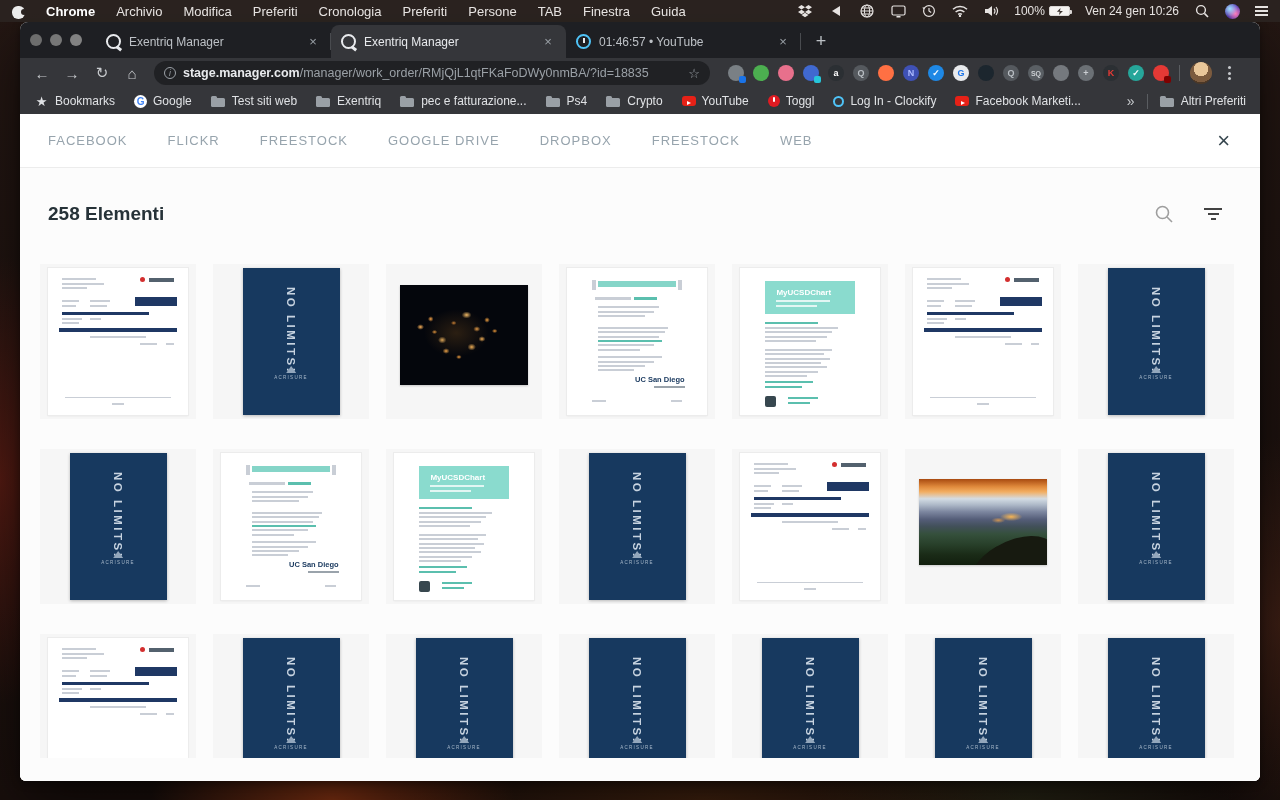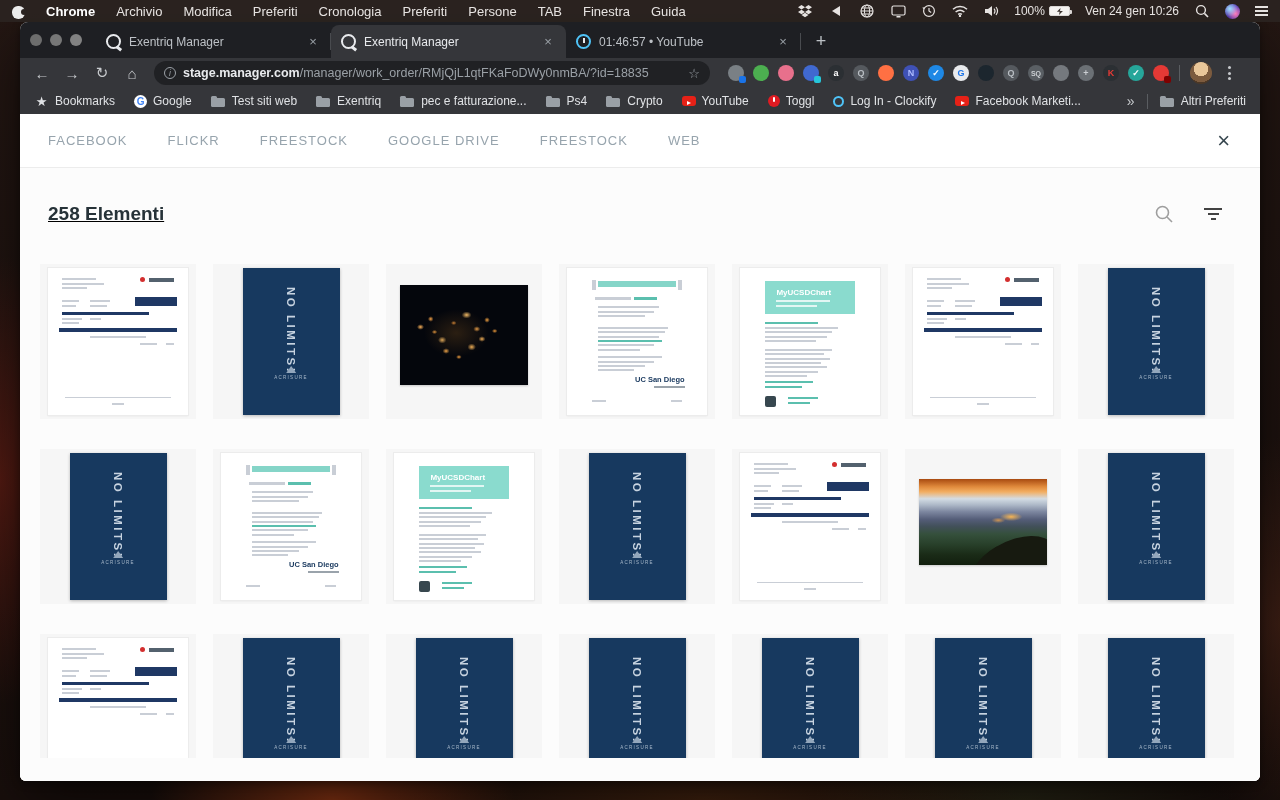--- a/index.html
+++ b/index.html
@@ -403,6 +403,7 @@
           <span class="lib-tab">FLICKR</span>
           <span class="lib-tab">FREESTOCK</span>
           <span class="lib-tab">GOOGLE DRIVE</span>
+          <span class="lib-tab">DROPBOX</span>
           <span class="lib-tab">FREESTOCK</span>
           <span class="lib-tab">WEB</span>
         </span>

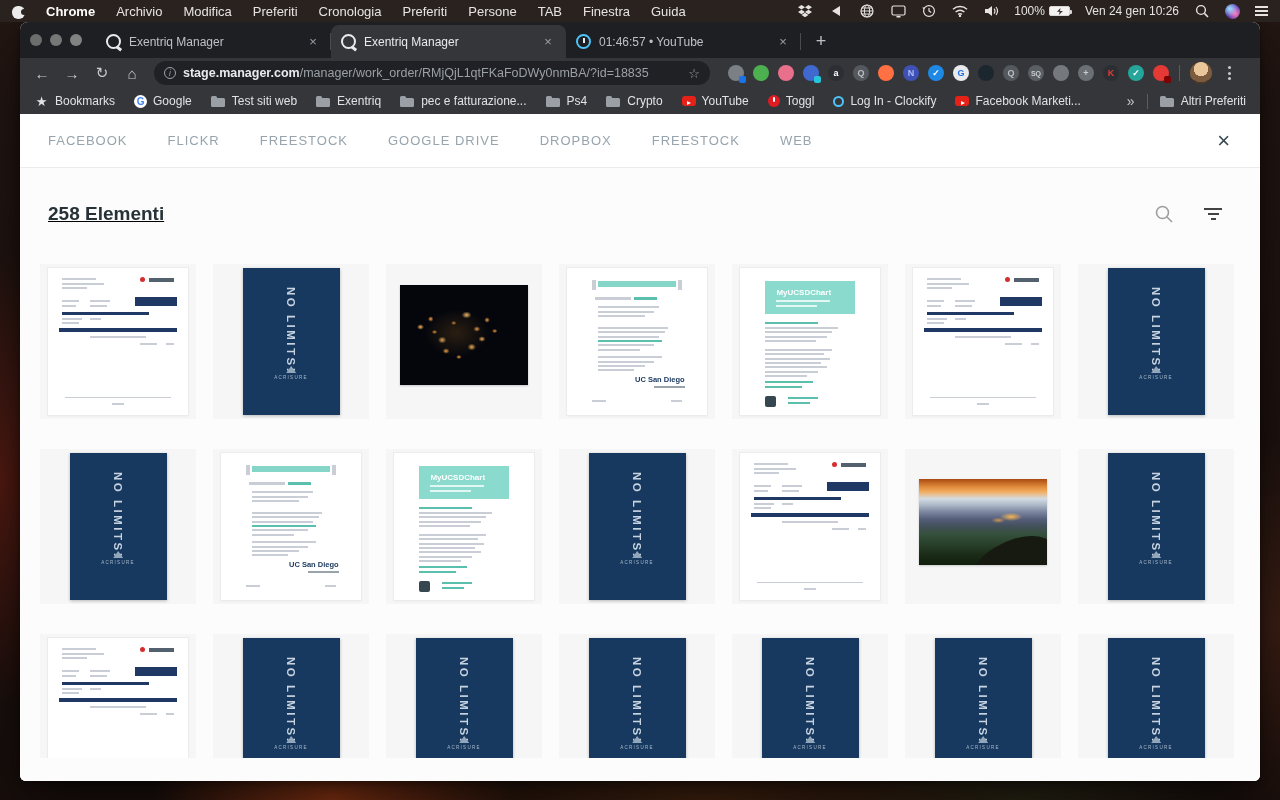--- a/index.html
+++ b/index.html
@@ -105,7 +105,7 @@
   .lib-tab.active { color:#3f5360; font-weight:bold; box-shadow:inset 0 -3px 0 #28b5a2; }
   .lib-close { margin-left:auto; display:flex; align-items:center; font-size:22px; color:#37474f; padding:0 14px; cursor:pointer; }
 
-  .content { flex:1; background:#fcfcfc; padding:18px 20px 0; position:relative; overflow:hidden;text-decoration:underline; }
+  .content { flex:1; background:#fcfcfc; padding:18px 20px 0; position:relative; overflow:hidden; }
   .tools-row { height:56px; display:flex; align-items:center; margin-bottom:22px; position:relative; }
   .count { font-size:19px; font-weight:bold; color:#263238; margin-left:8px; }
   .dropzone { position:absolute; left:50%; top:0; transform:translateX(-50%); width:266px; height:56px;

